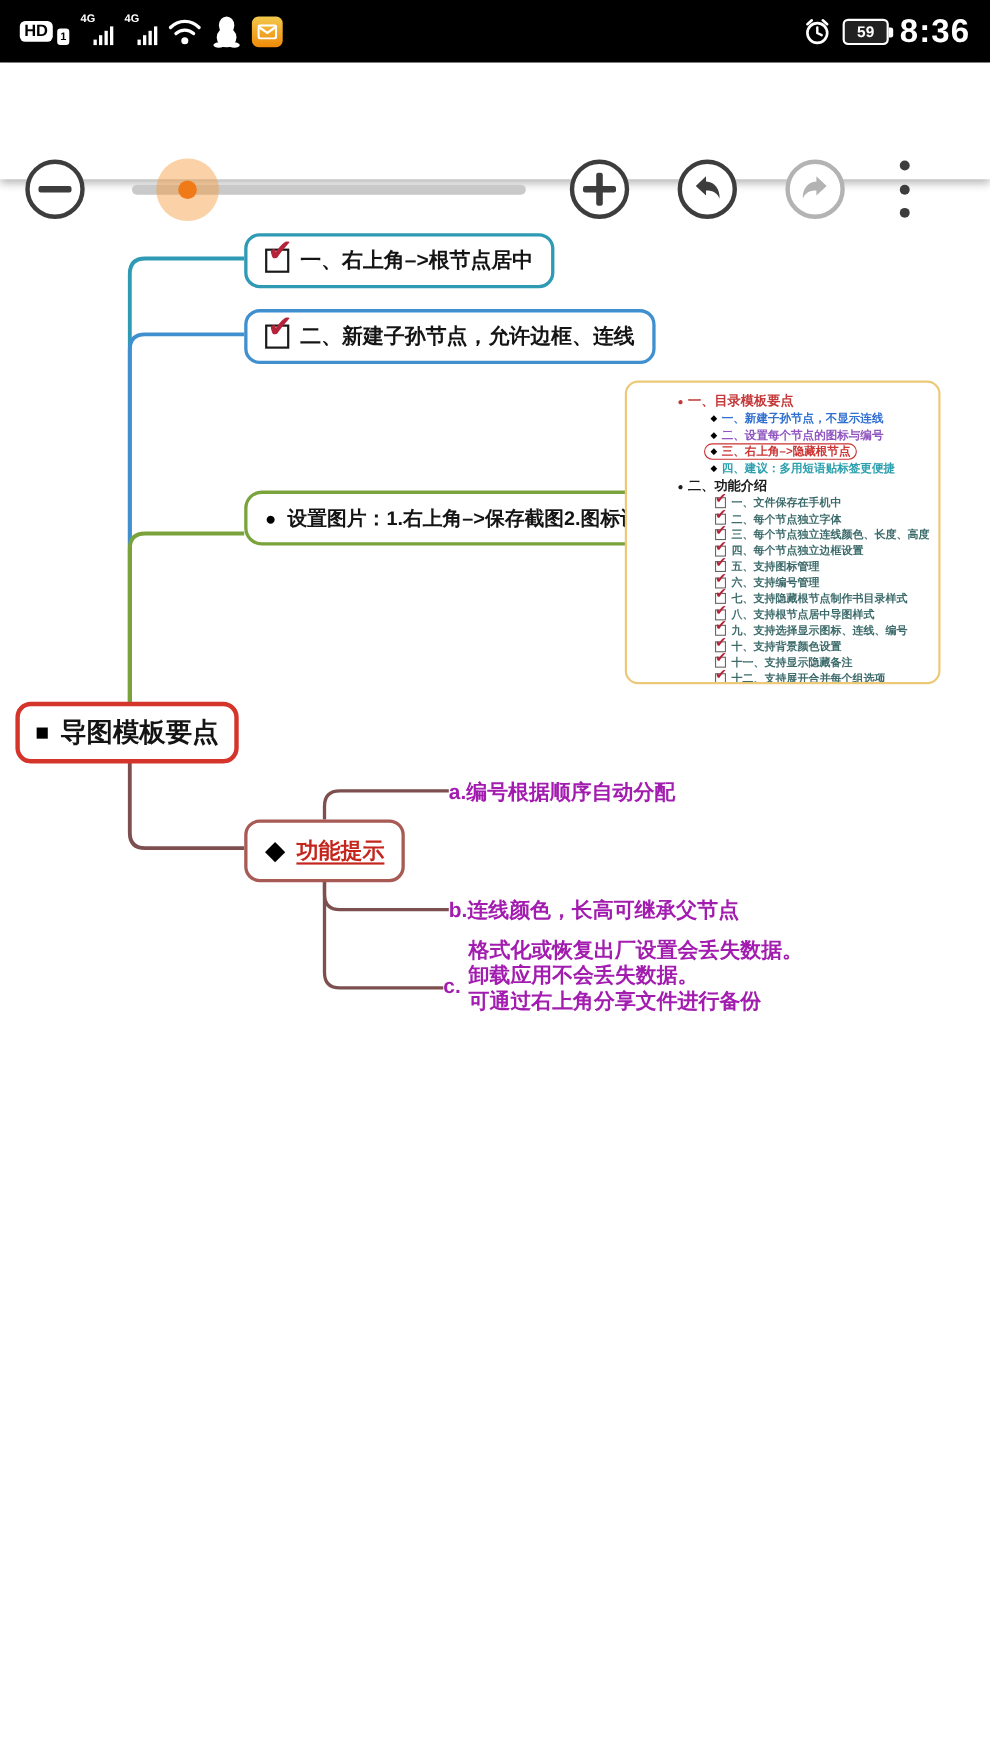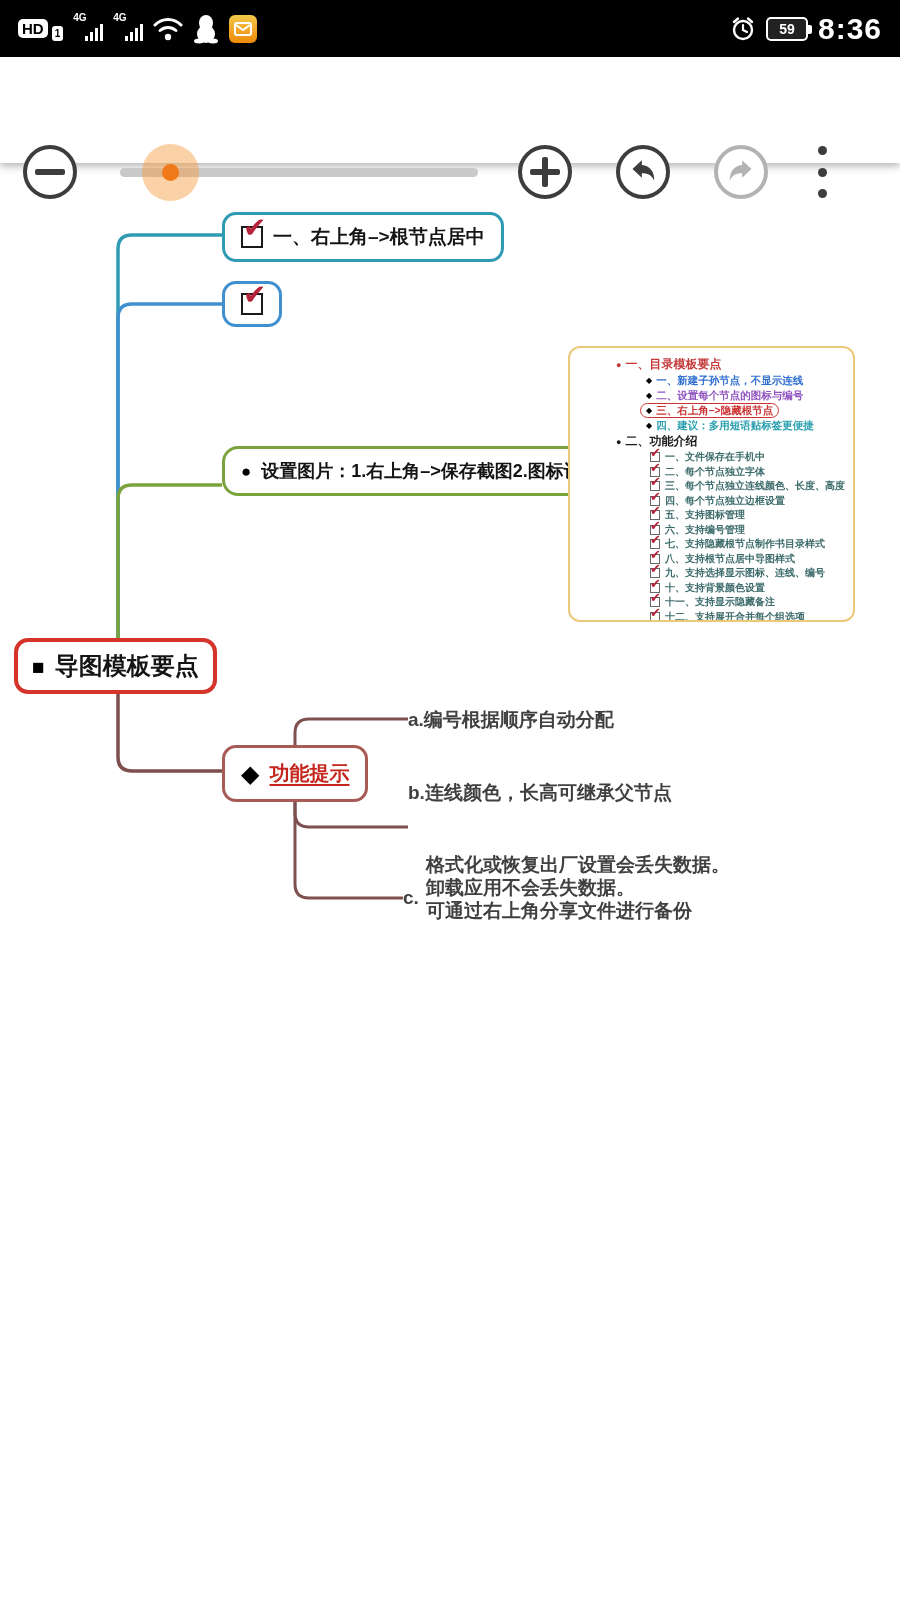--- a/index.html
+++ b/index.html
@@ -197,6 +197,7 @@
     <span class="checkbox-ic">
         <span class="mark">✔</span>
       </span>
+    <span>二、新建子孙节点，允许边框、连线</span>
   </div>
 
   <div class="node node-green" style="left:222px; top:283px;">

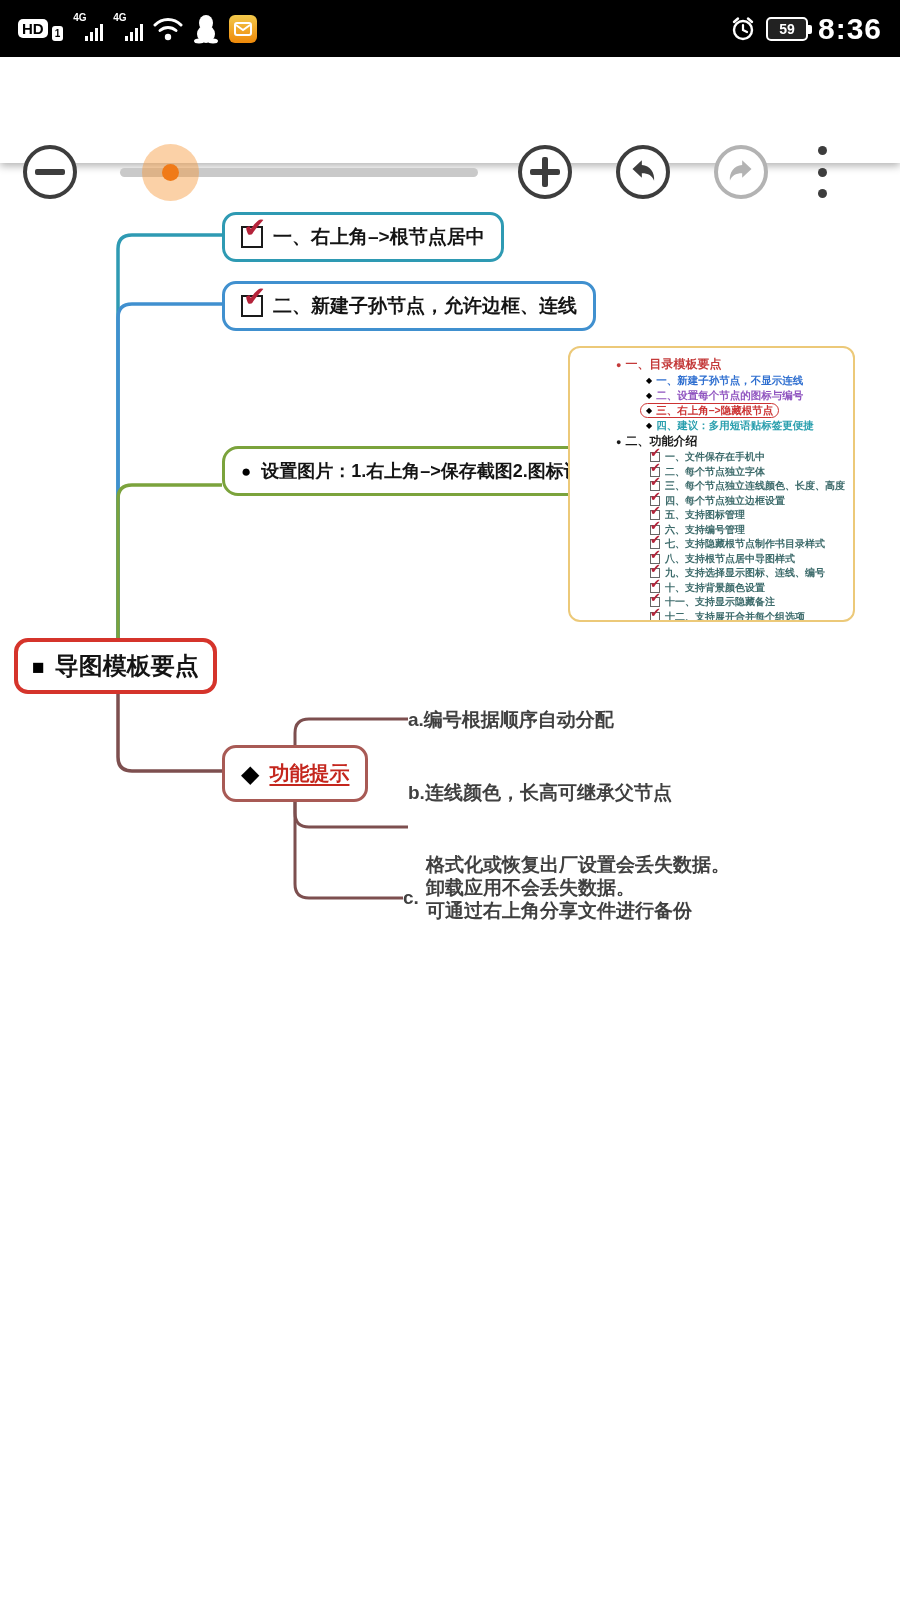--- a/index.html
+++ b/index.html
@@ -63,7 +63,7 @@
   .bullet-diamond-big { font-size:24px; line-height:1; color:#000; flex:none; }
   .multi { display:flex; flex-direction:row; font-size:18px; line-height:26px; font-weight:600; }
 
-  .red-text { position:absolute; color:#404040; font-size:19px; font-weight:600; white-space:nowrap; }
+  .red-text { position:absolute; color:#a21caf; font-size:19px; font-weight:600; white-space:nowrap; }
   .c-block { line-height:23px; }
 
   

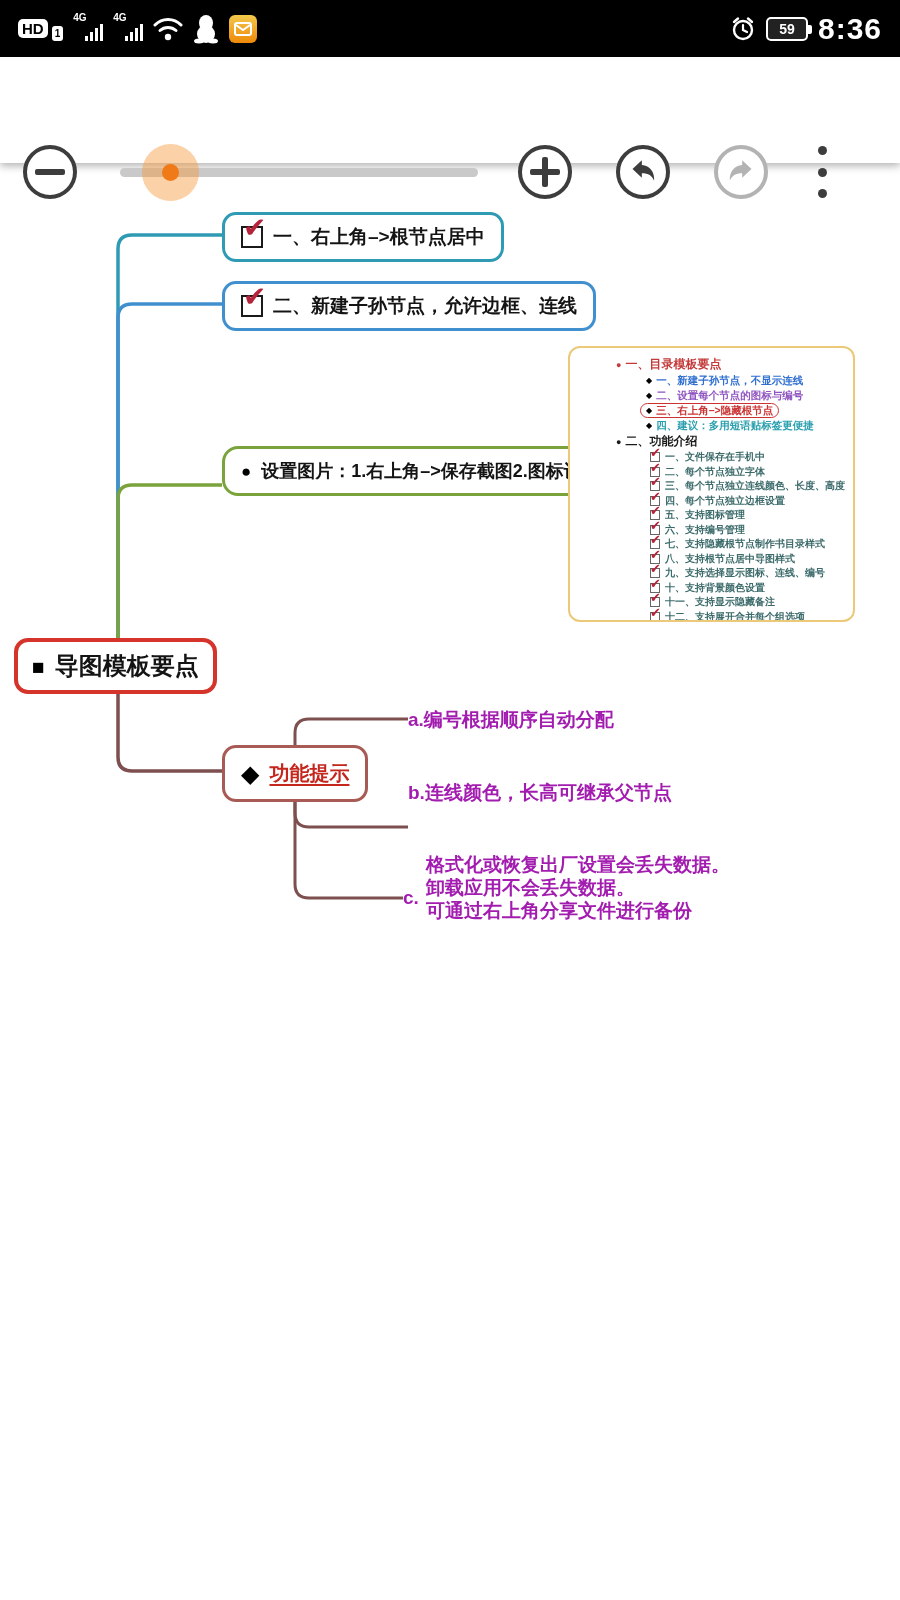--- a/index.html
+++ b/index.html
@@ -321,7 +321,7 @@
   </div>
 
   <div class="red-text" style="left:408px; top:544px;">a.编号根据顺序自动分配</div>
-  <div class="red-text" style="left:408px; top:617px;">b.连线颜色，长高可继承父节点</div>
+  <div class="red-text" style="left:408px; top:652px;">b.连线颜色，长高可继承父节点</div>
   <div class="red-text" style="left:403px; top:724px;">c.</div>
   <div class="red-text c-block" style="left:426px; top:690px;">
     <div>格式化或恢复出厂设置会丢失数据。</div>

